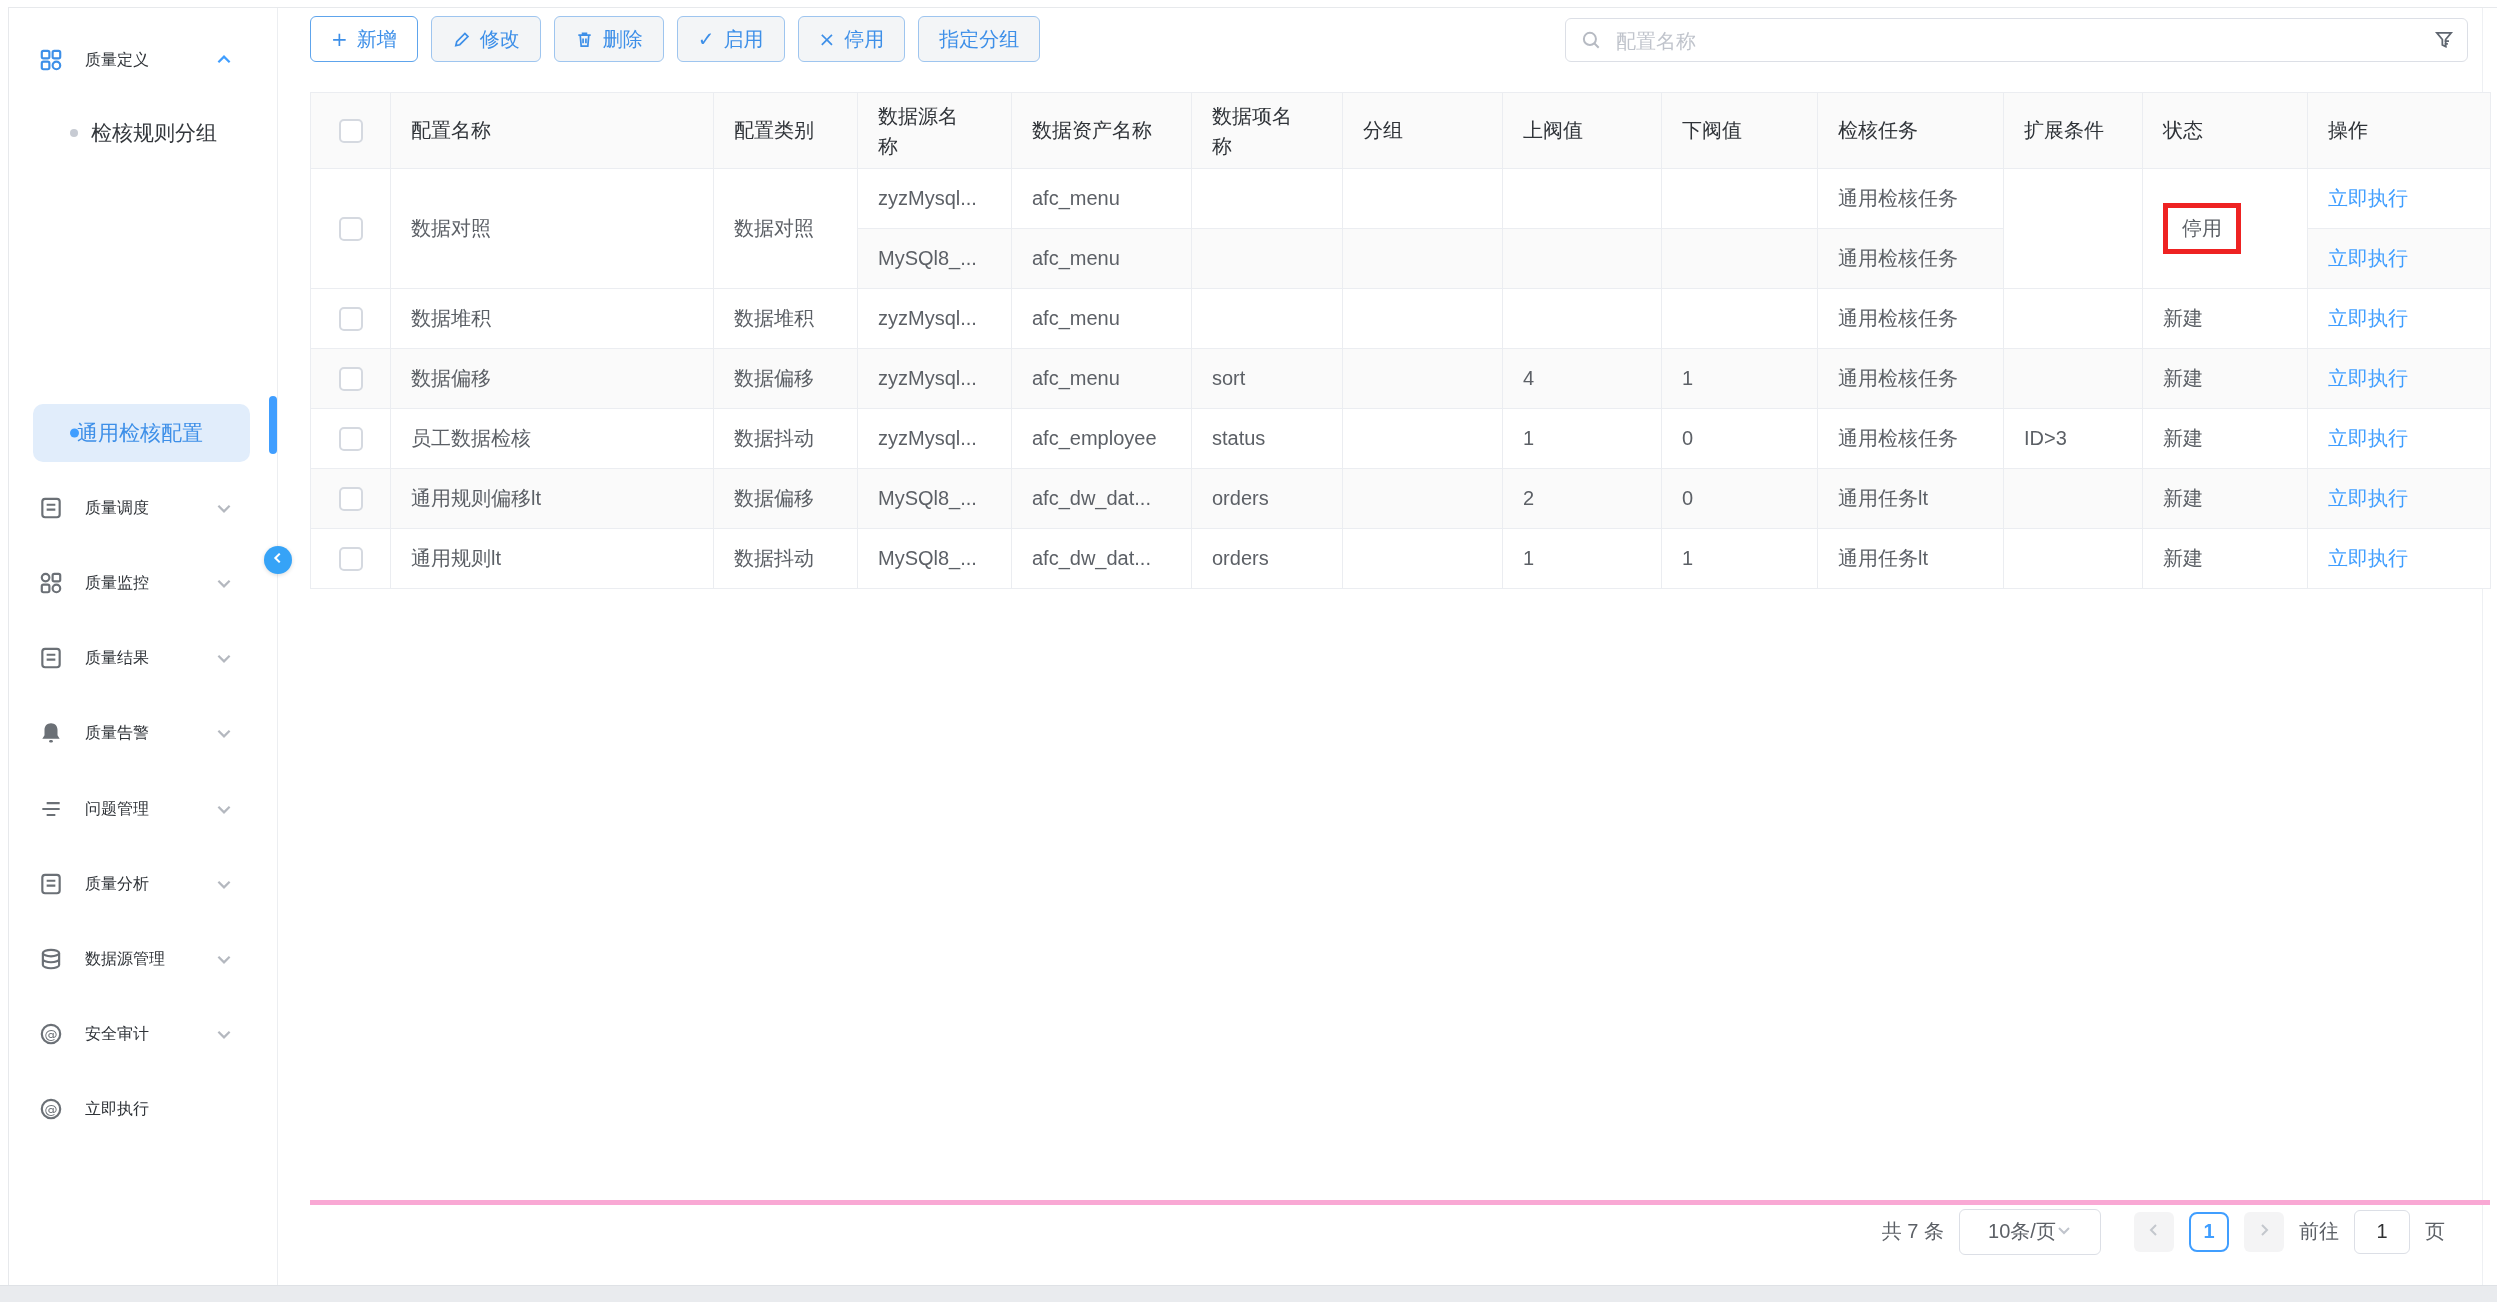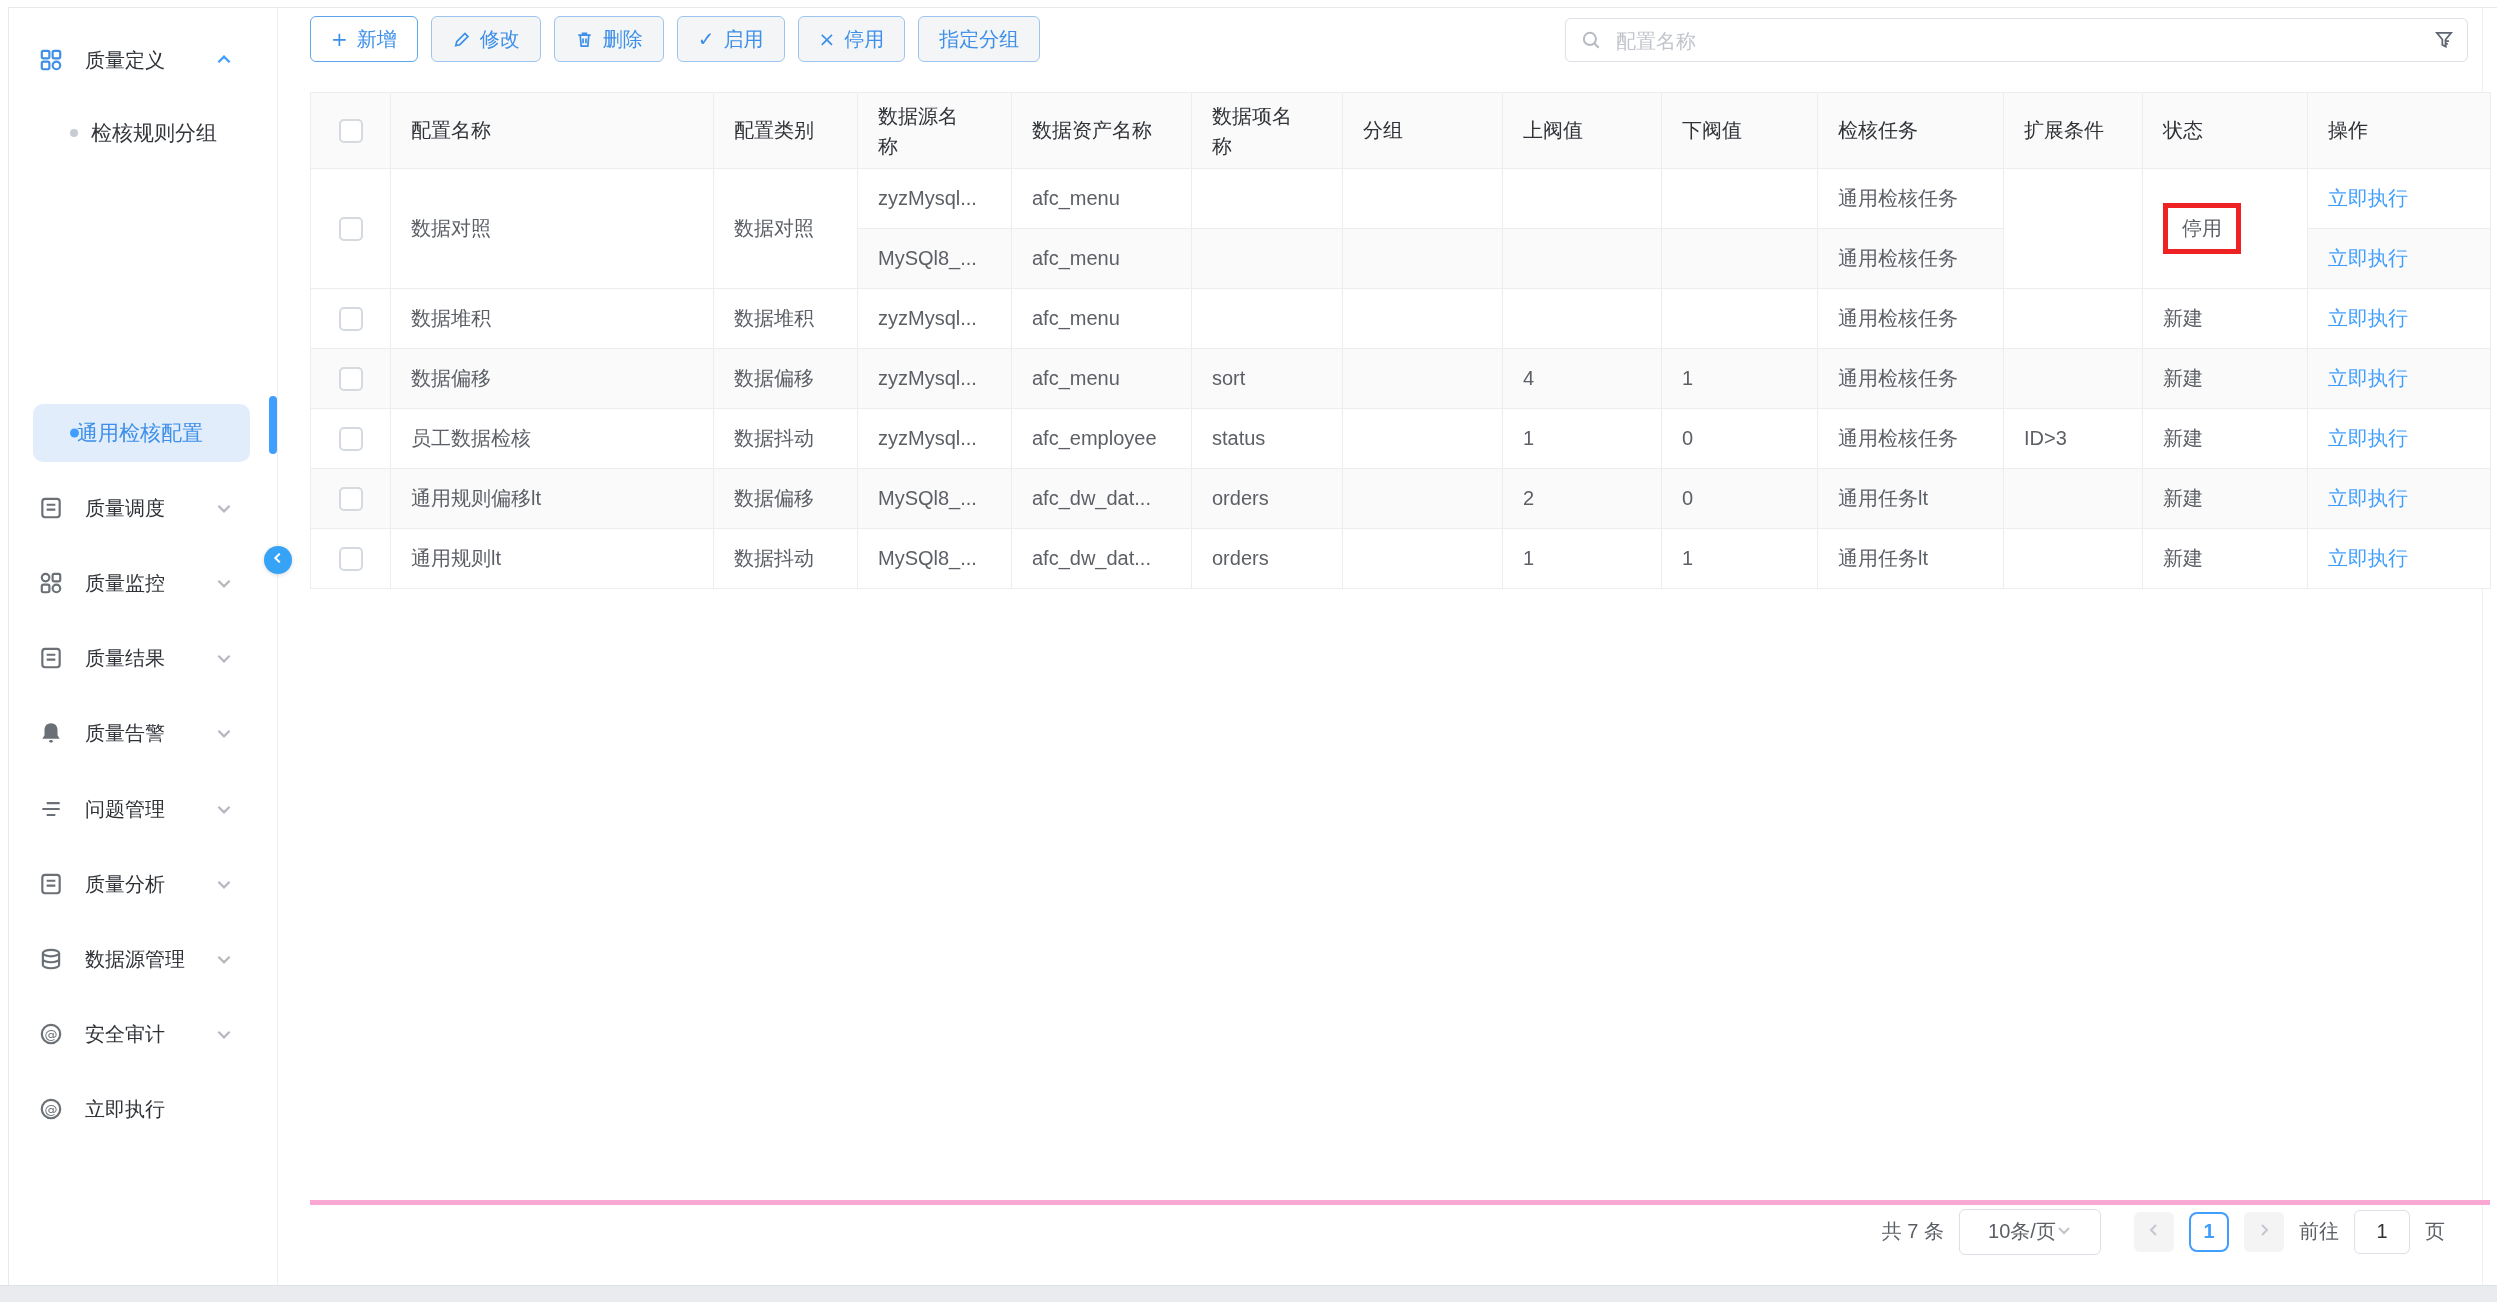--- a/index.html
+++ b/index.html
@@ -18,7 +18,7 @@
   .side-item{position:absolute;left:0;width:100%;height:48px;cursor:pointer;}
   .mi{position:absolute;left:29px;top:50%;transform:translateY(-50%);width:26px;height:26px;color:#6b7076;}
   .mi.blue{color:var(--accent,#3d8fe8);}
-  .mlabel{position:absolute;left:76px;top:50%;transform:translateY(-50%);font-size:20px;color:#2f3338;white-space:nowrap;}
+  .mlabel{position:absolute;left:76px;top:50%;transform:translateY(-50%);font-size:16px;color:#2f3338;white-space:nowrap;}
   .chev{position:absolute;left:206px;top:50%;transform:translateY(-50%);width:18px;height:18px;}
   .sub-item{position:absolute;left:0;width:100%;height:50px;cursor:pointer;text-decoration:underline;}
   .dot{position:absolute;left:61px;top:50%;transform:translateY(-50%);width:8px;height:8px;border-radius:50%;background:#c7cbd3;}

